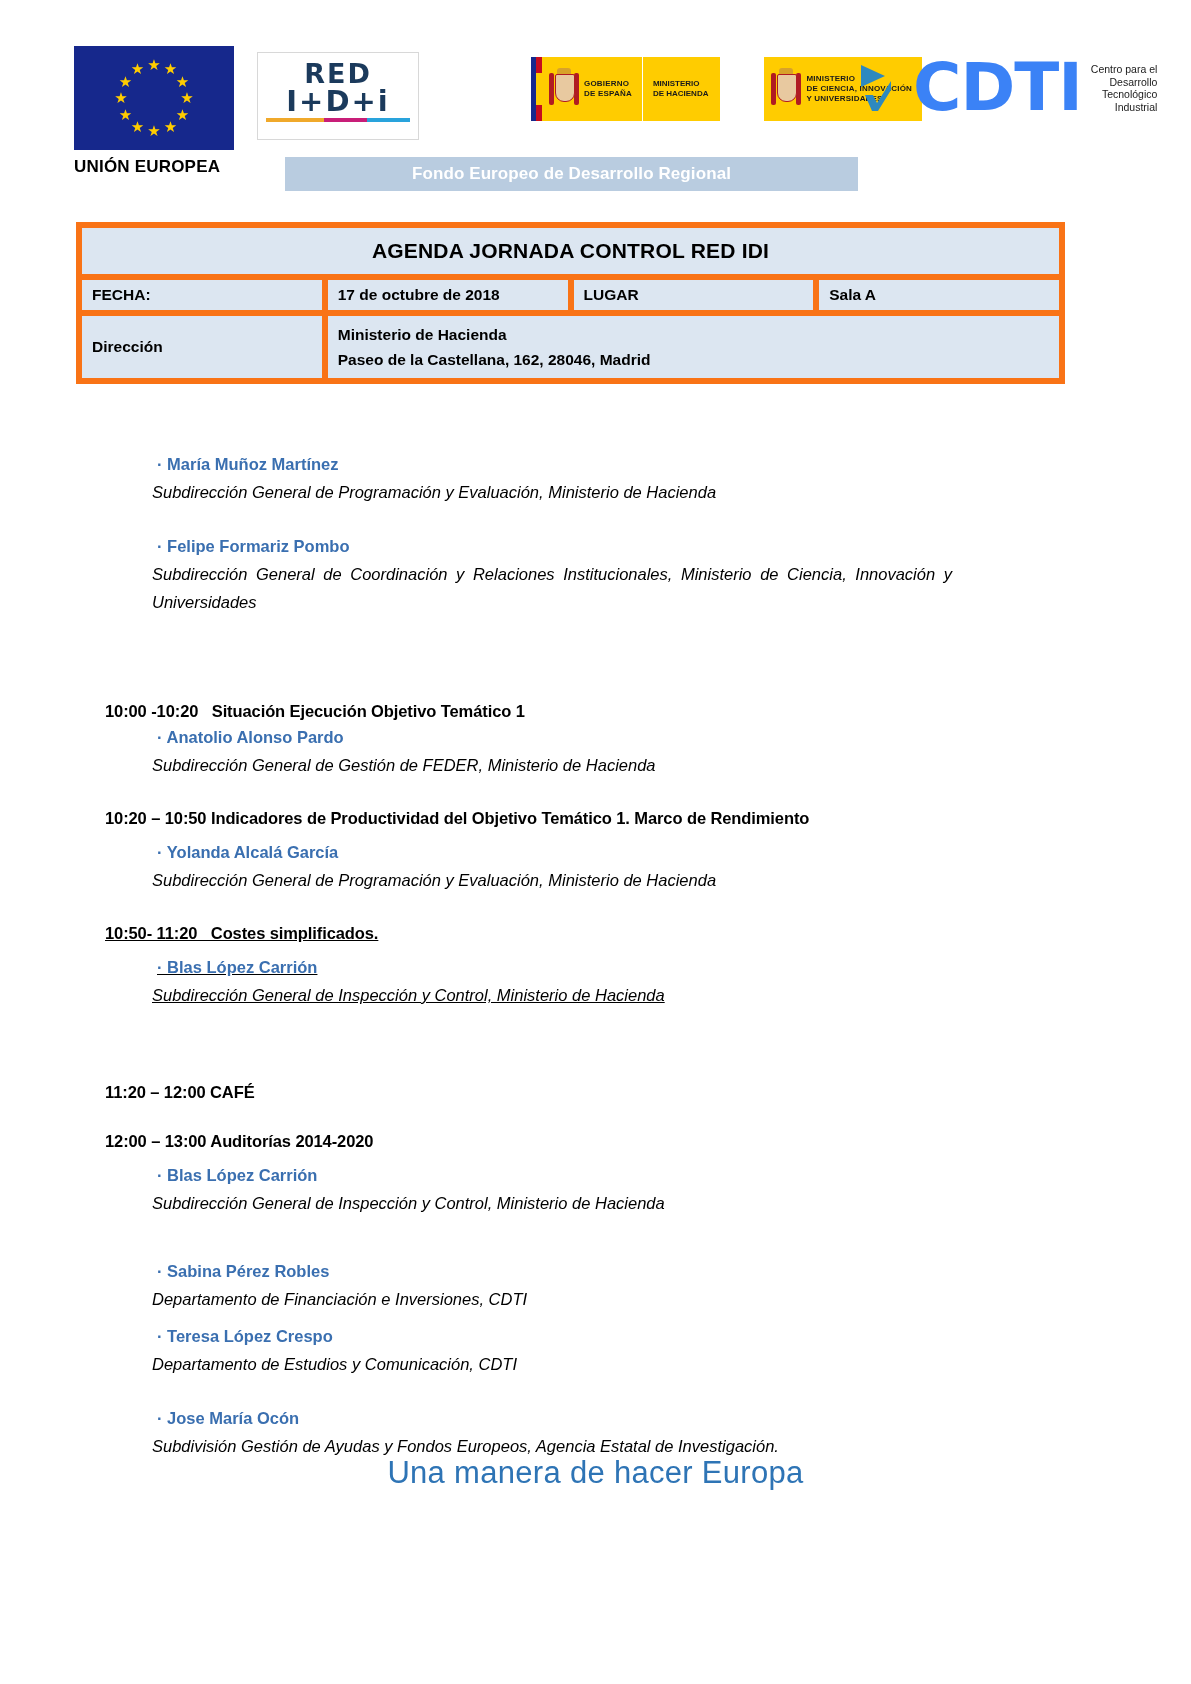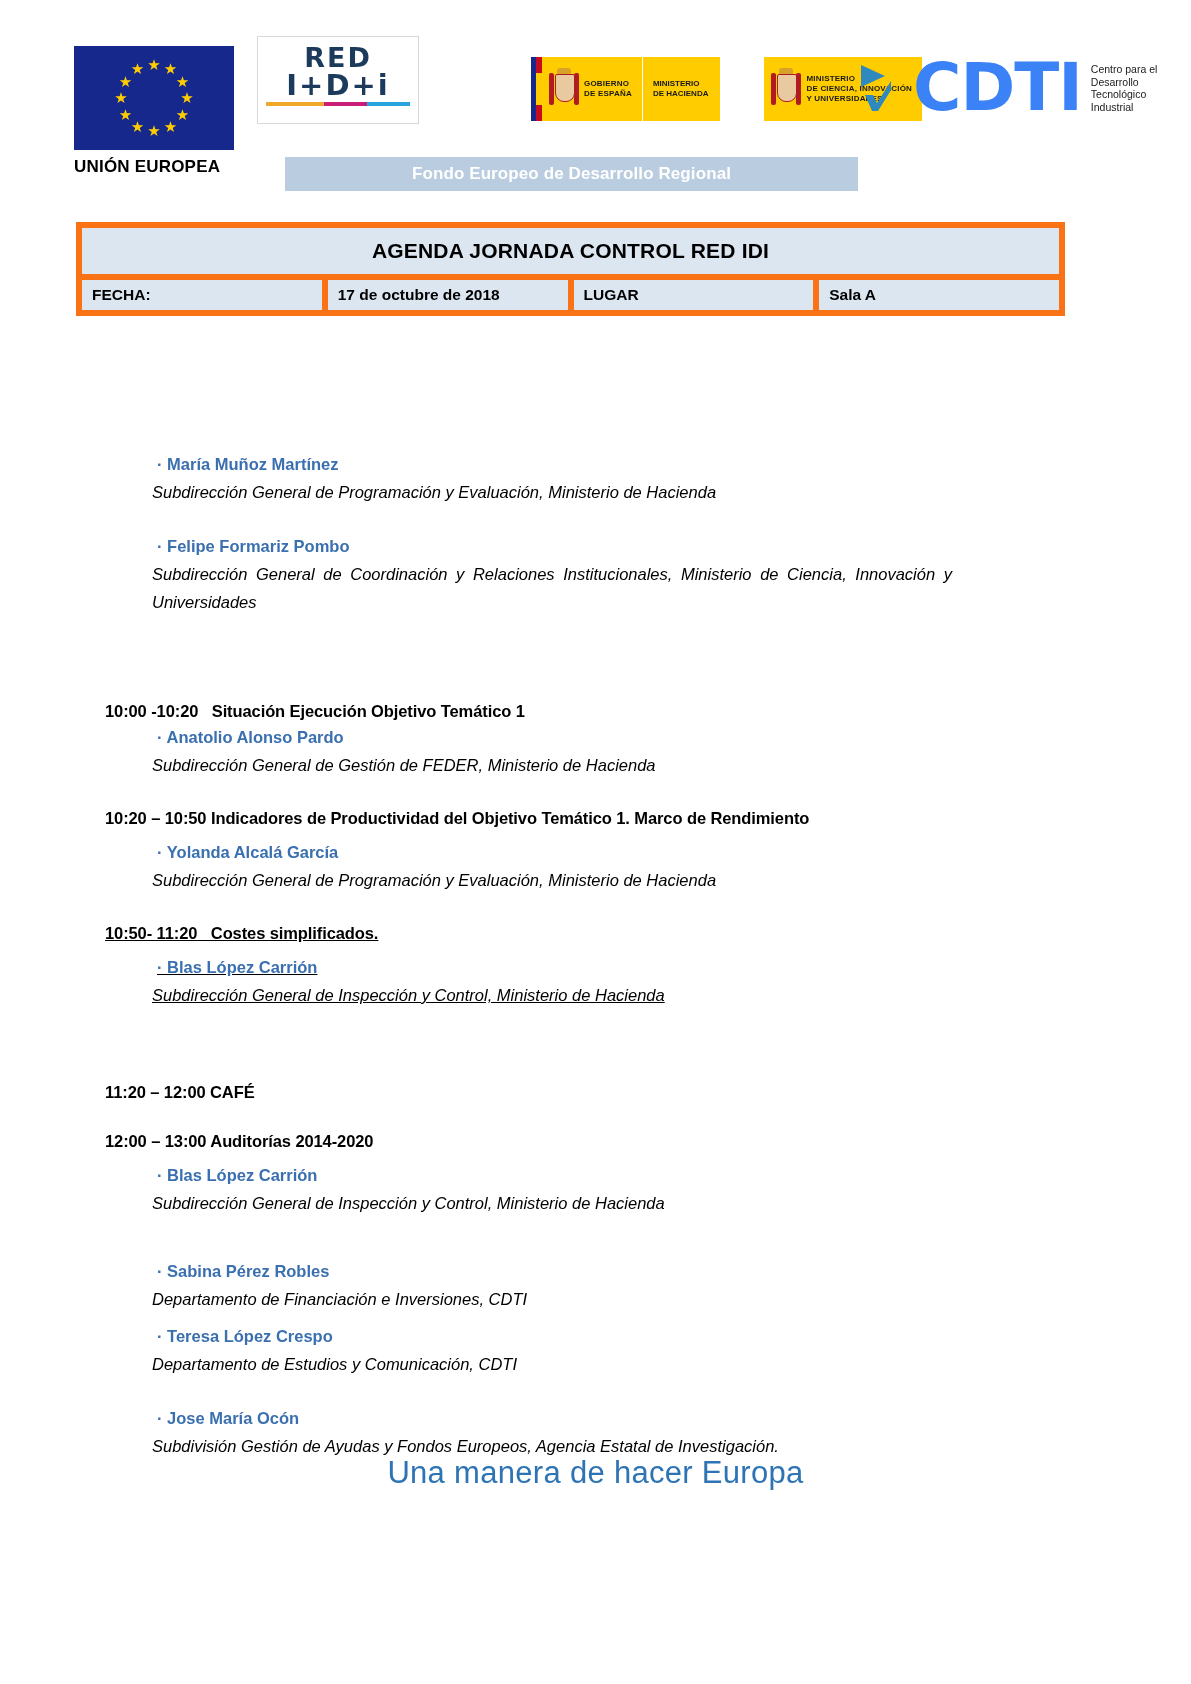--- a/index.html
+++ b/index.html
@@ -71,7 +71,7 @@
   .redidi-block {
     position: absolute;
     left: 257px;
-    top: 36px;
+    top: 52px;
     width: 162px;
     height: 88px;
     border: 1px solid #d8d8d8;

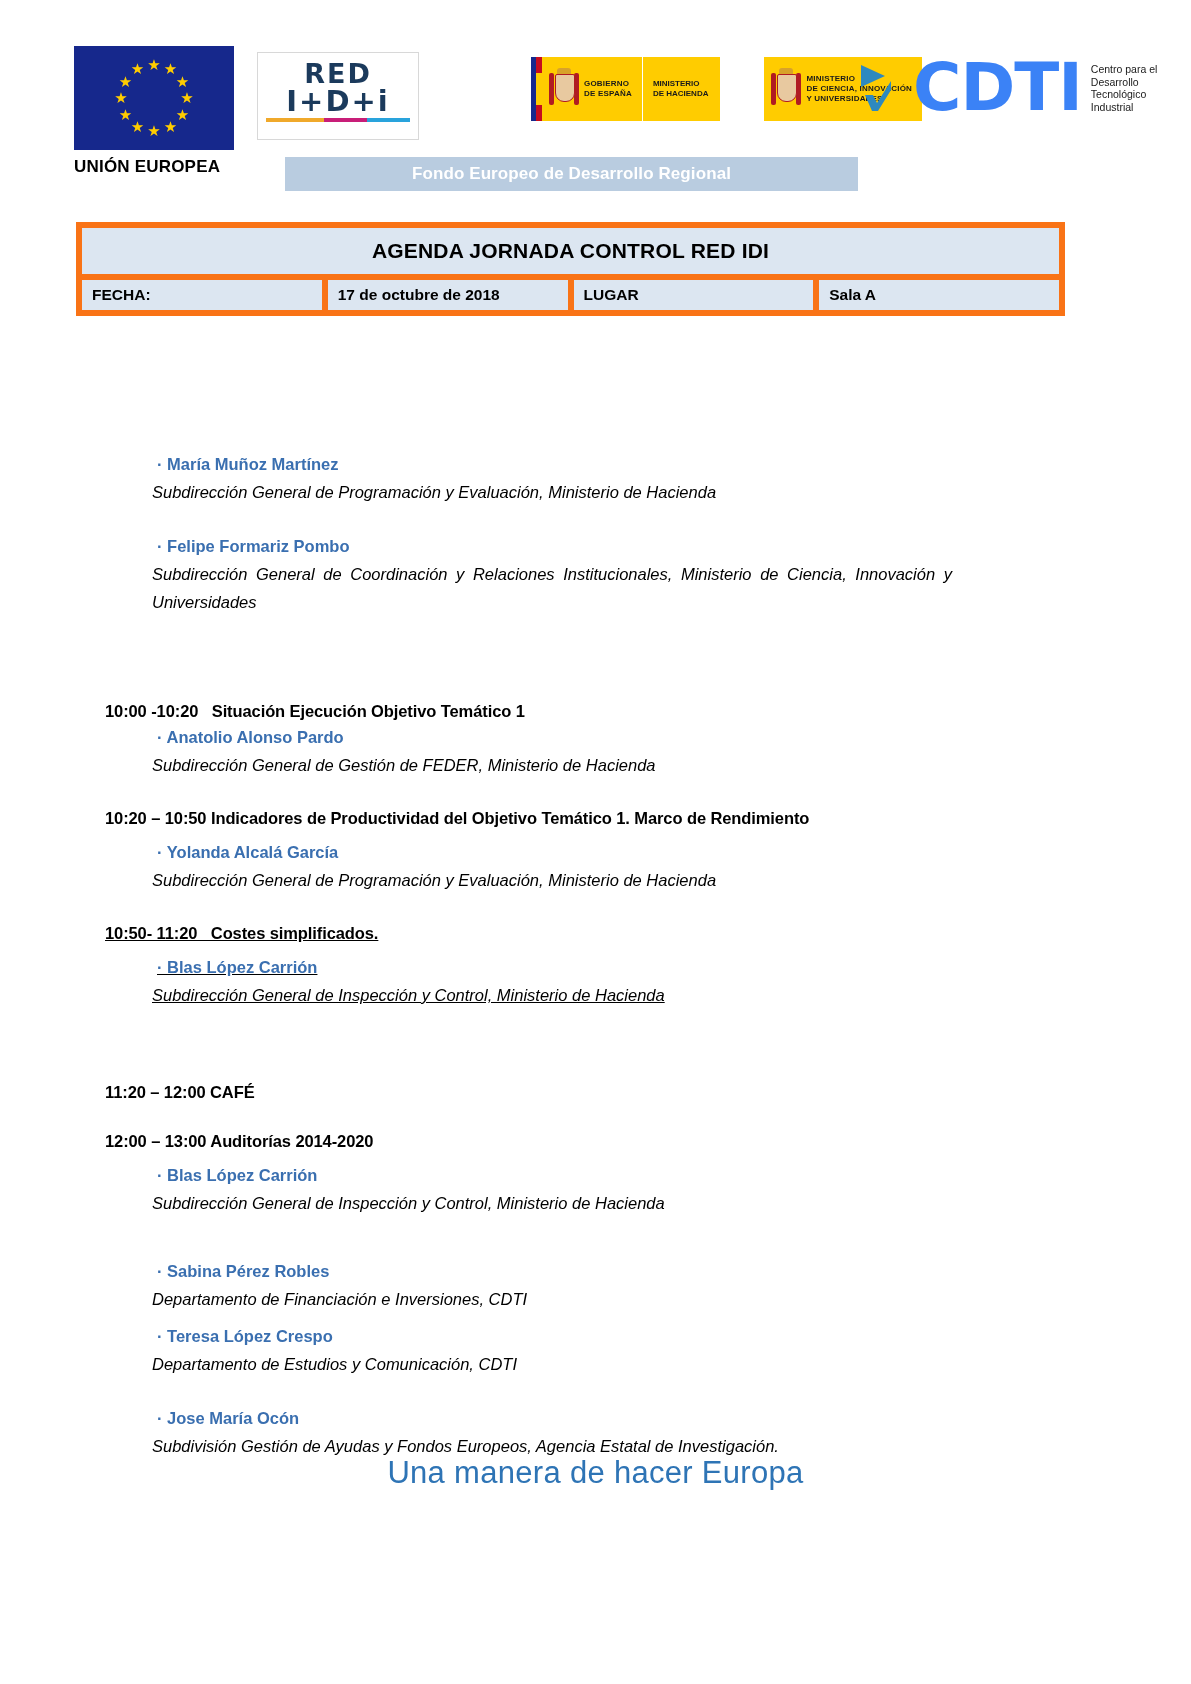--- a/index.html
+++ b/index.html
@@ -232,6 +232,7 @@
     font-size: 10.5px;
     line-height: 12.5px;
     color: #1a1a1a;
+    text-align: right;
   }
 
   

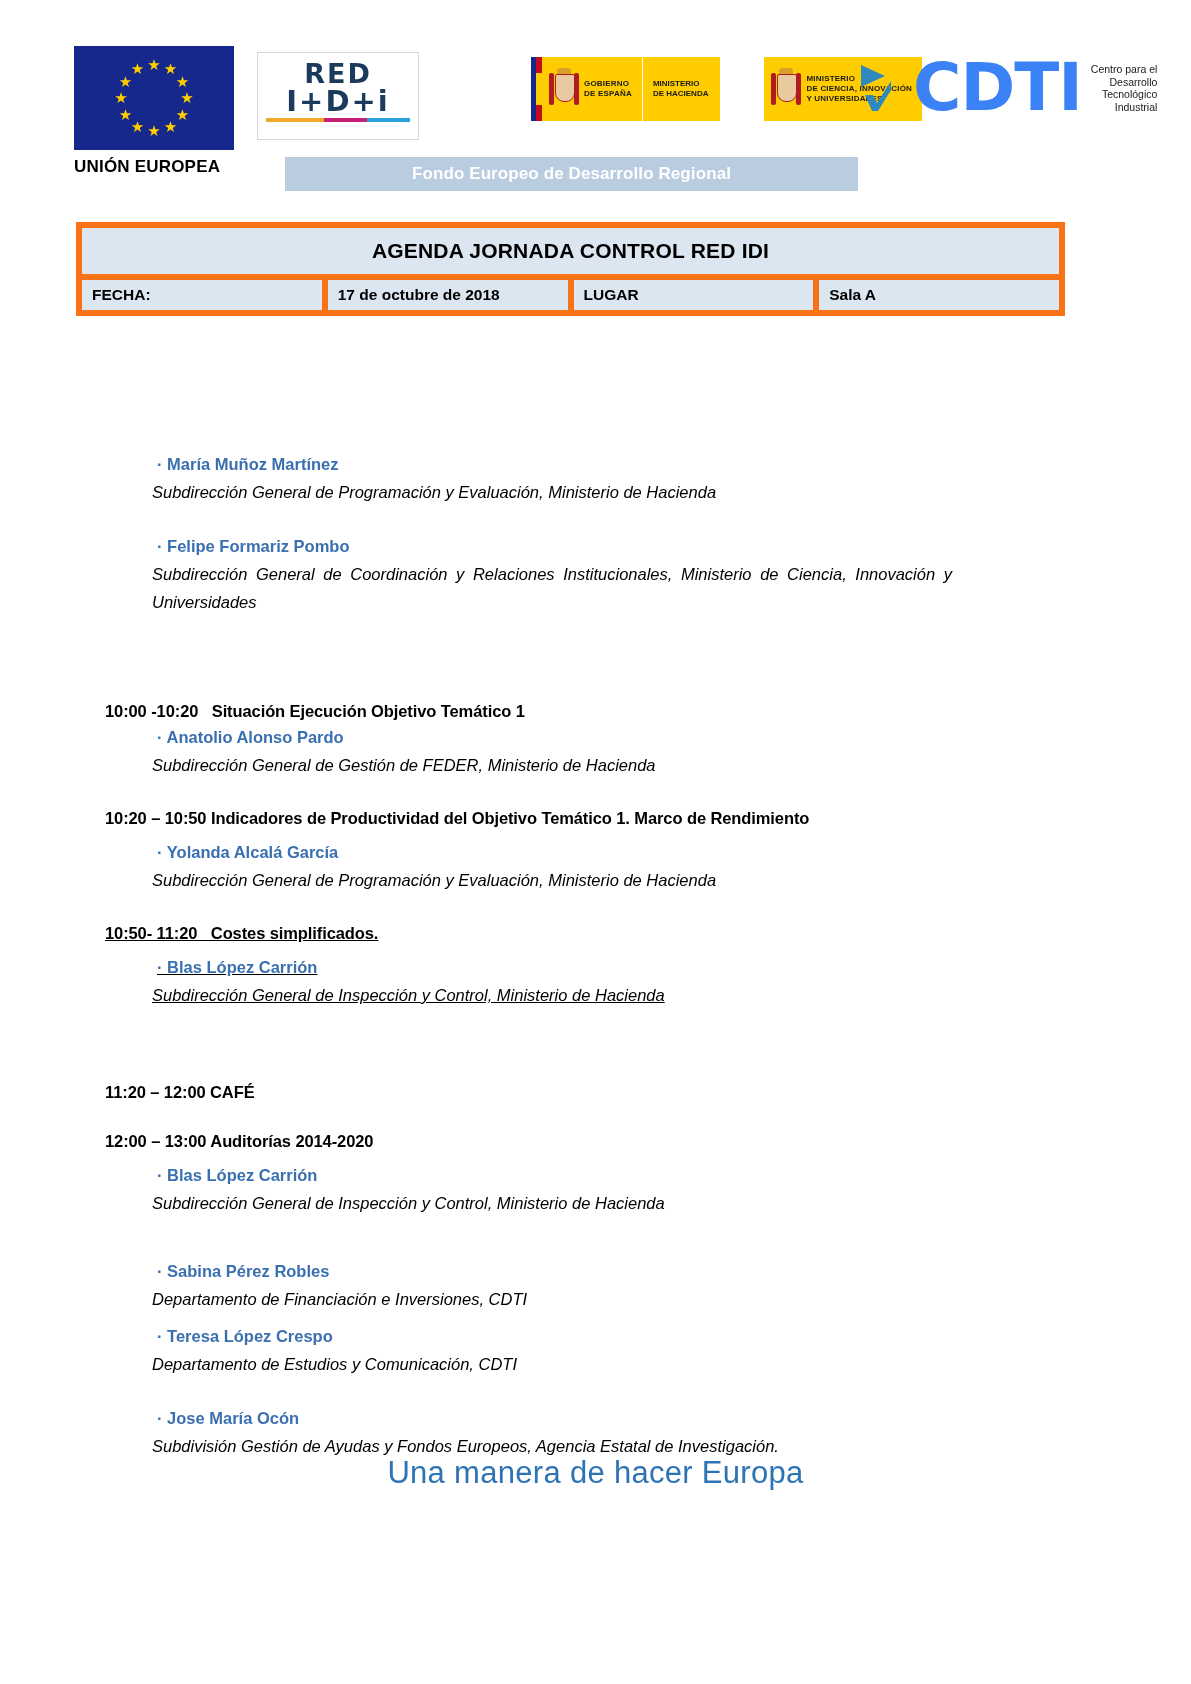--- a/index.html
+++ b/index.html
@@ -450,6 +450,13 @@
         <td class="cell-lugar">LUGAR</td>
         <td class="cell-sala">Sala A</td>
       </tr>
+      <tr>
+        <td class="cell-label">Dirección</td>
+        <td colspan="3">
+          <div class="addr-line cell-strong">Ministerio de Hacienda</div>
+          <div class="addr-line cell-strong">Paseo de la Castellana, 162, 28046, Madrid</div>
+        </td>
+      </tr>
     </tbody>
   </table>
 

